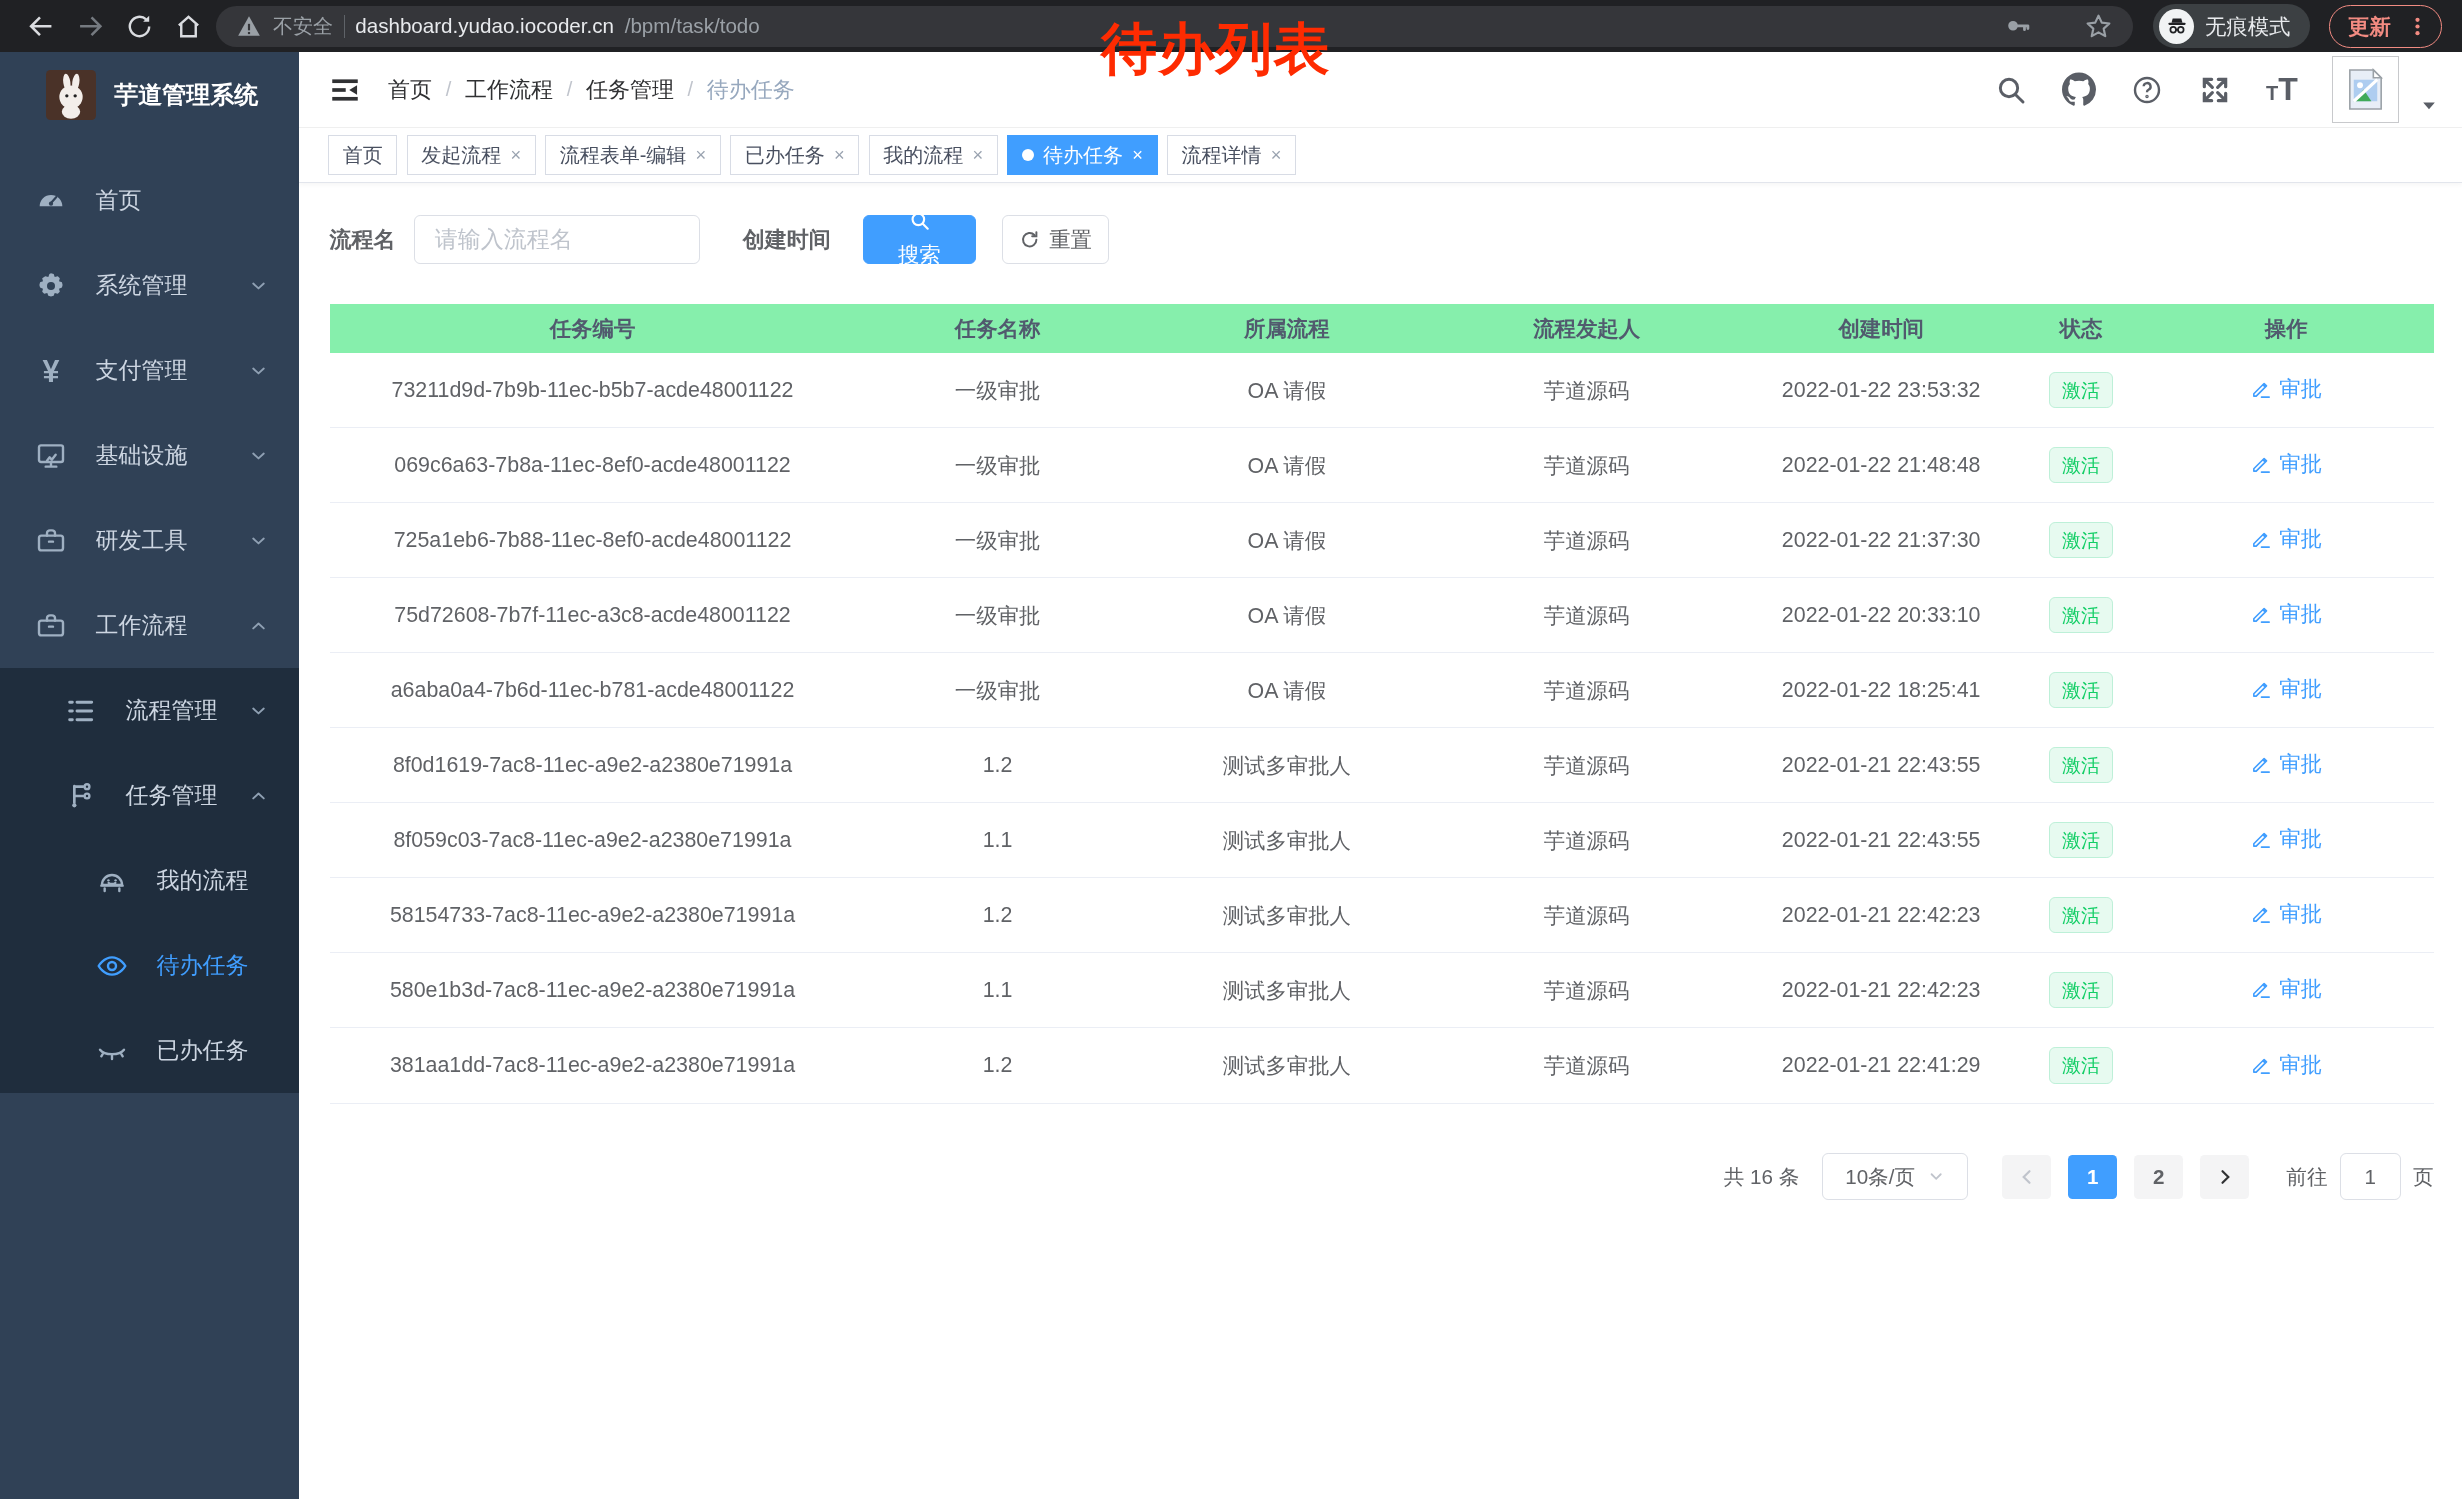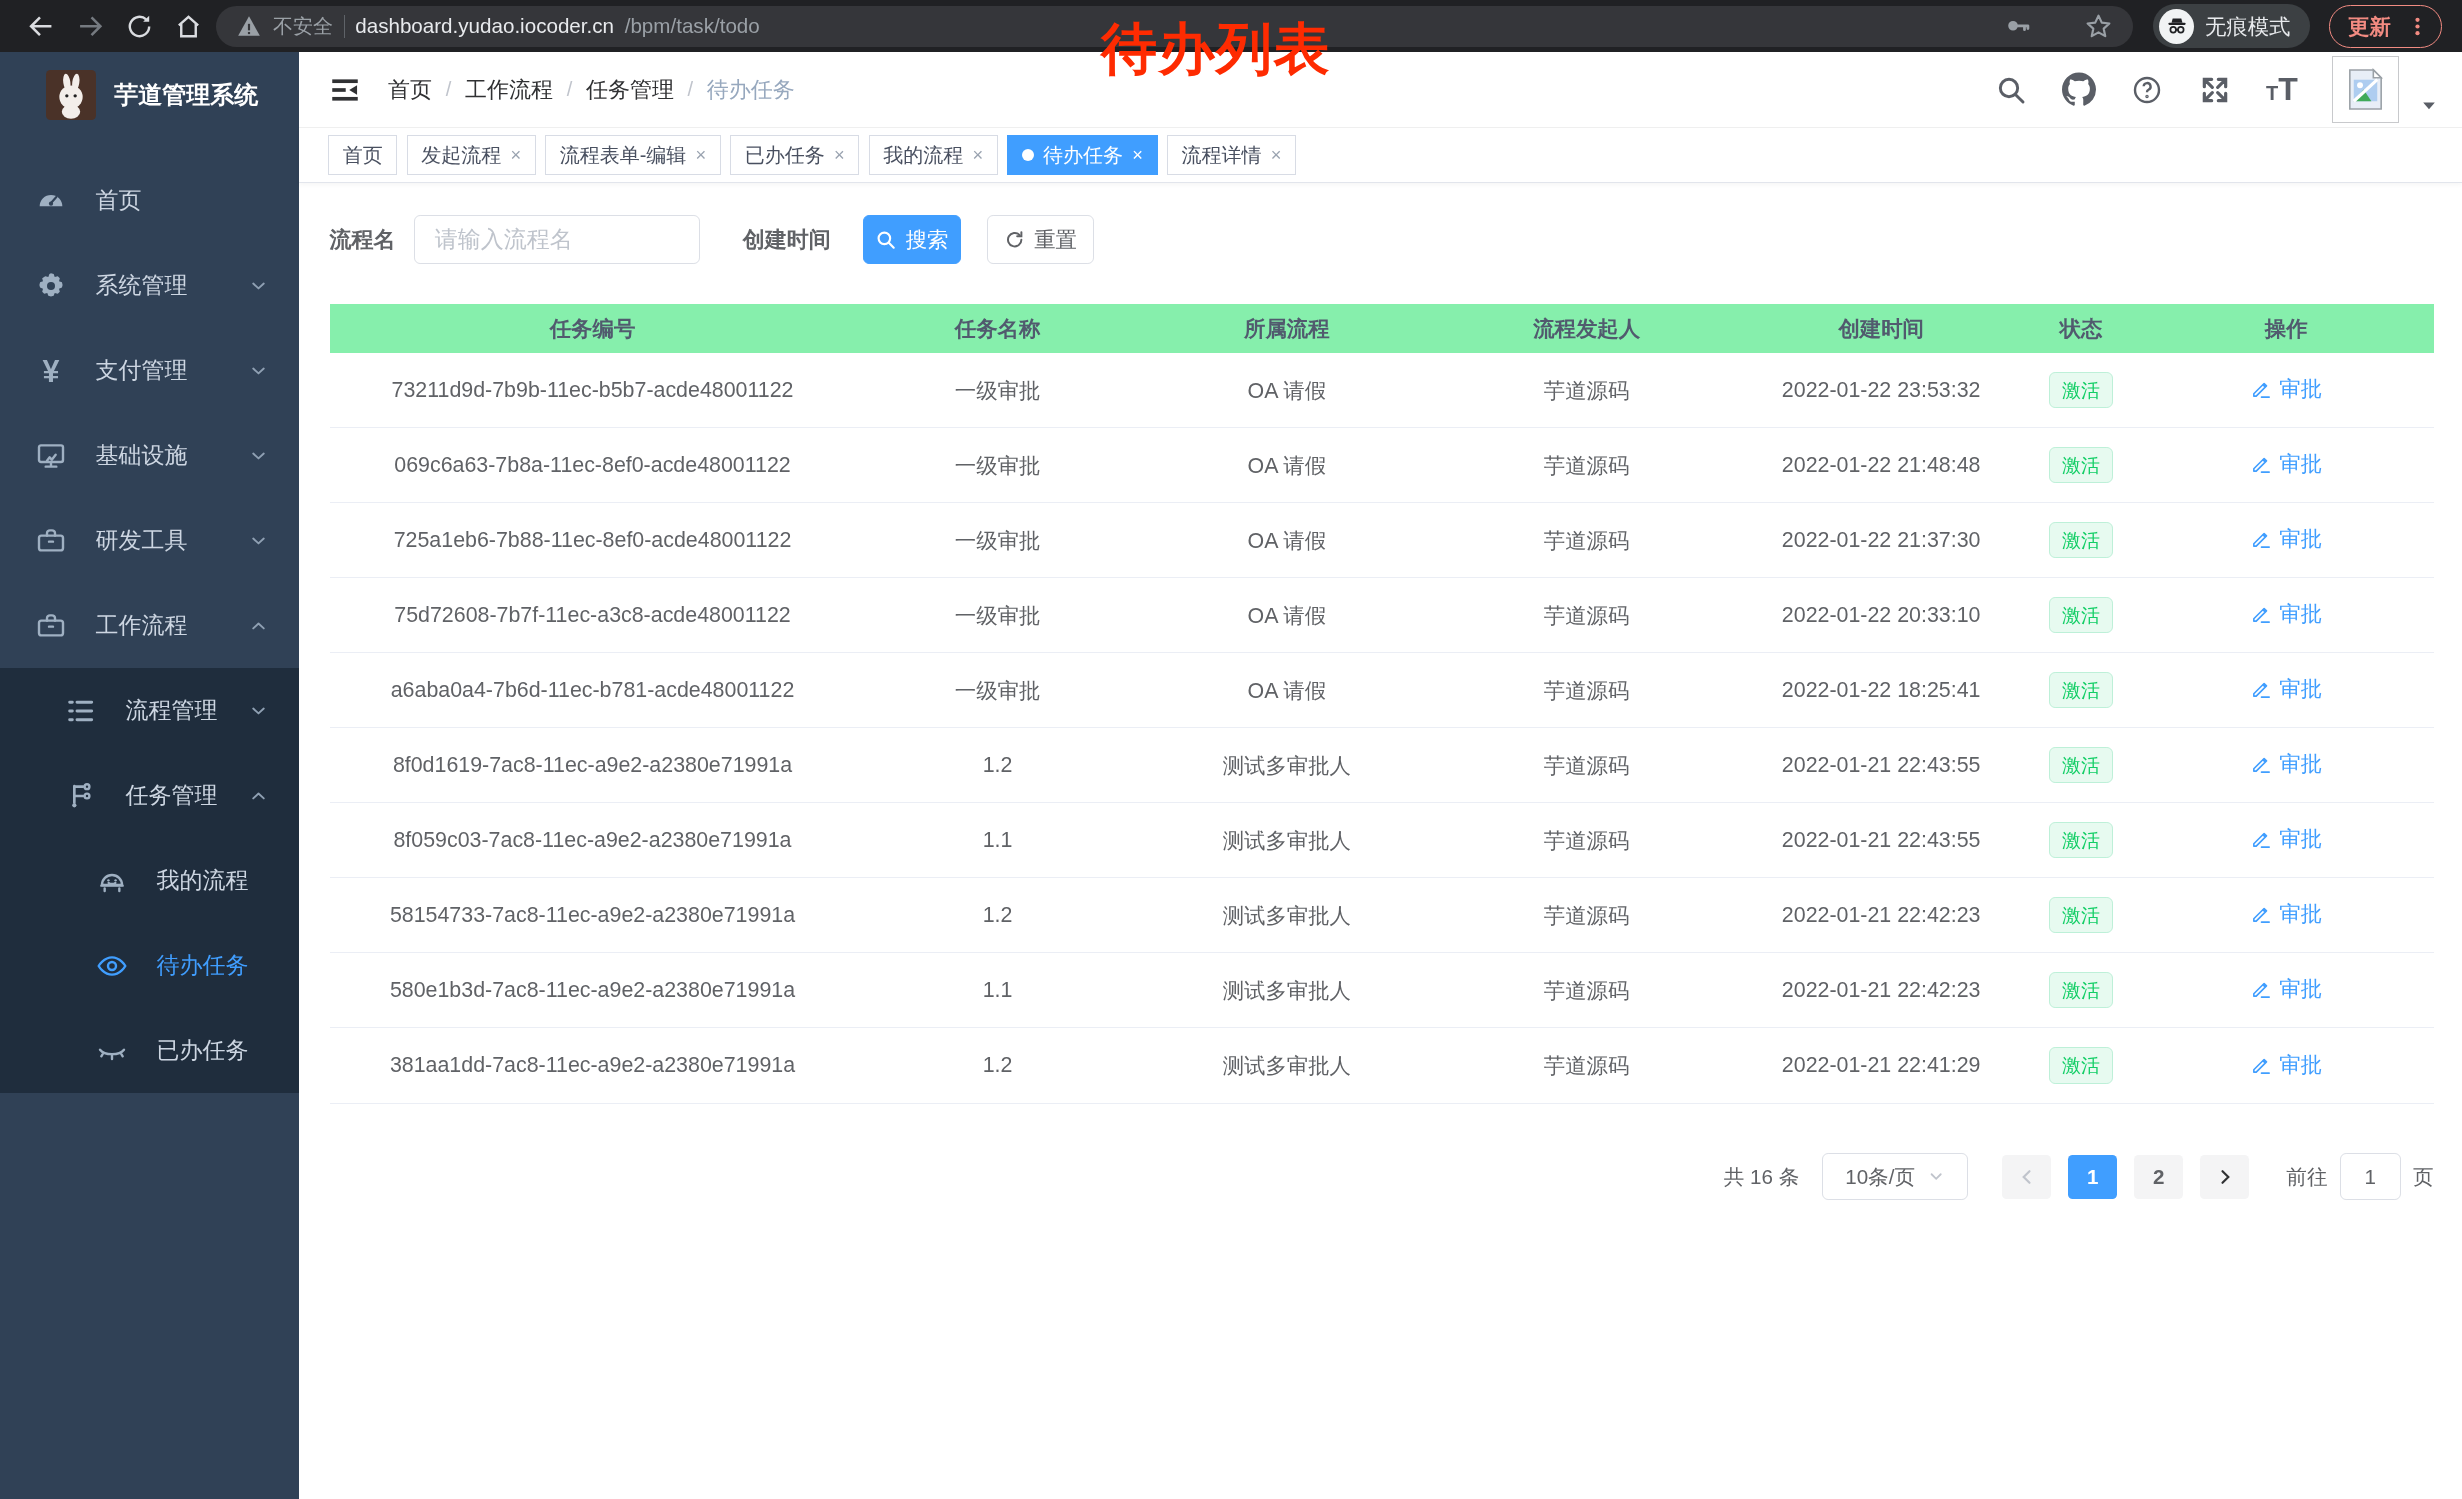--- a/index.html
+++ b/index.html
@@ -80,7 +80,7 @@
   .date-input .dash { font-size:21.4px; color:#606266; font-weight:700; margin:0 4.6px; }
   .date-input .dicon { color:#c0c4cc; }
   .btn { height:49px; border-radius:6.1px; display:flex; align-items:center; justify-content:center; gap:9.2px; font-size:21.4px; cursor:pointer; }
-  .btn-search { width:98px; background:#409eff; color:#fff; border:0.8px solid #409eff; margin-left:32px; }
+  .btn-search { width:113px; background:#409eff; color:#fff; border:0.8px solid #409eff; margin-left:32px;flex-direction:column; }
   .btn-reset { width:107px; background:#fff; color:#606266; border:0.8px solid #dcdfe6; margin-left:26px; }
 
   

